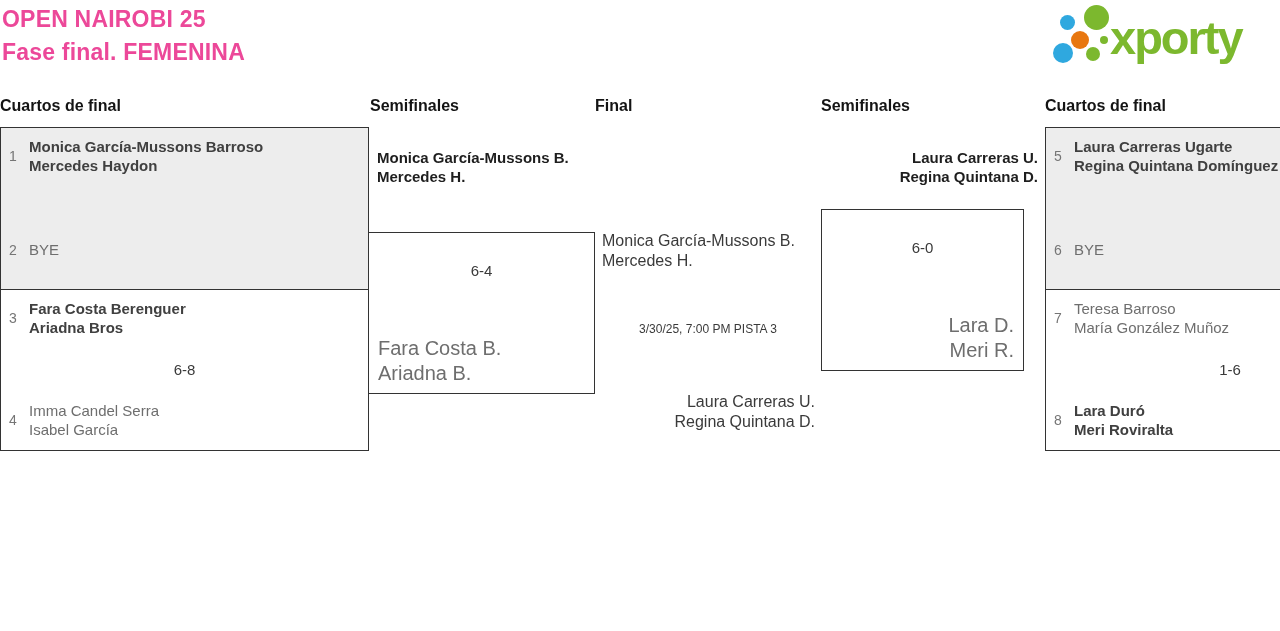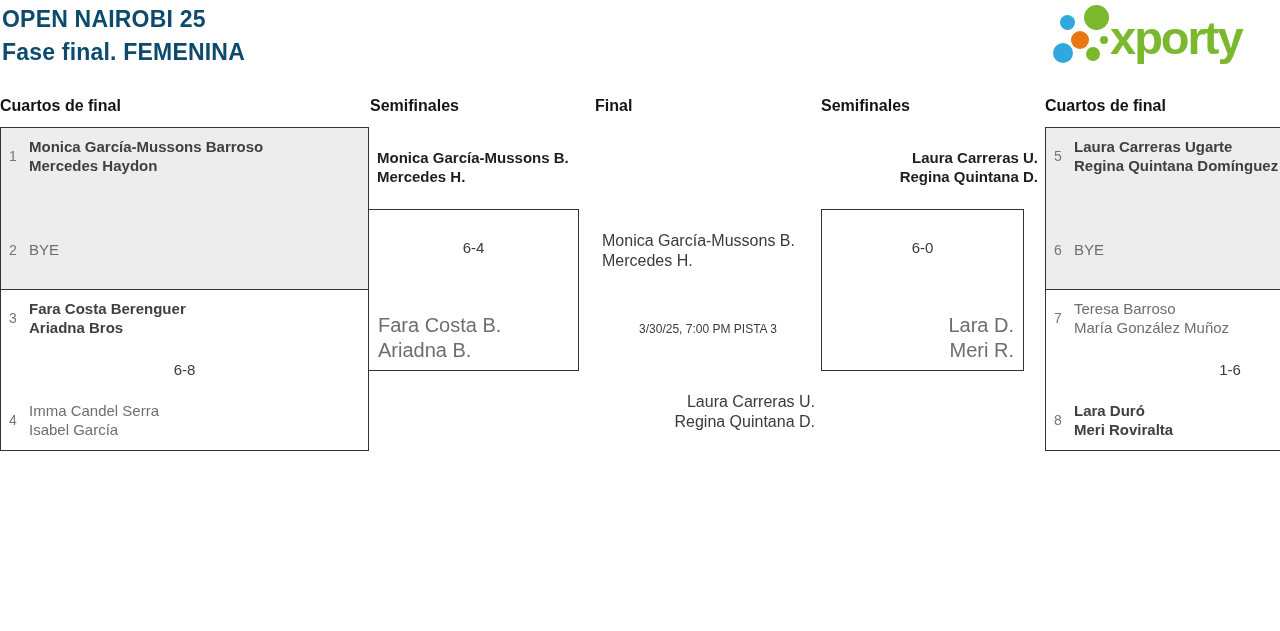--- a/index.html
+++ b/index.html
@@ -12,7 +12,7 @@
   }
   
   .title-block { position:absolute; left:2px; top:3px; }
-  .title-line { font-size:23px; font-weight:700; line-height:33px; color:#0c4a6e; letter-spacing:0.2px; }
+  .title-line { font-size:23px; font-weight:700; line-height:33px; color:#ec4899; letter-spacing:0.2px; }
   .logo { position:absolute; left:0; top:0; width:1068px; height:70px; }
   .logo-dot { position:absolute; border-radius:50%; }
   .dot-blue-sm   { left:1060px; top:15px; width:15px; height:15px; background:#2FA8DF; }

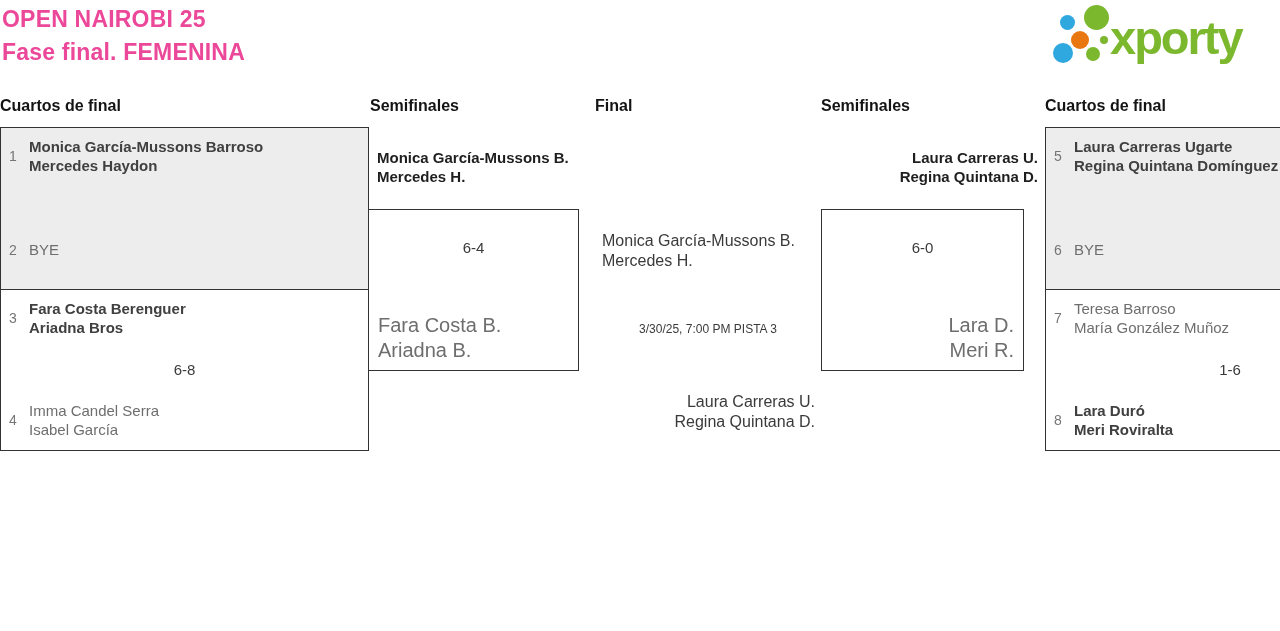--- a/index.html
+++ b/index.html
@@ -58,7 +58,7 @@
     position:absolute; border:1px solid #333; background:#fff;
     top:209px; height:162px;
   }
-  .sf-left-box  { left:368px; width:211px; }
+  .sf-left-box  { left:368px; width:227px;margin-top:23px; }
   .sf-right-box { left:821px; width:203px; }
   .sf-score { position:absolute; left:0; right:0; top:29px; text-align:center;
               font-size:15px; color:#3A3A3A; }

